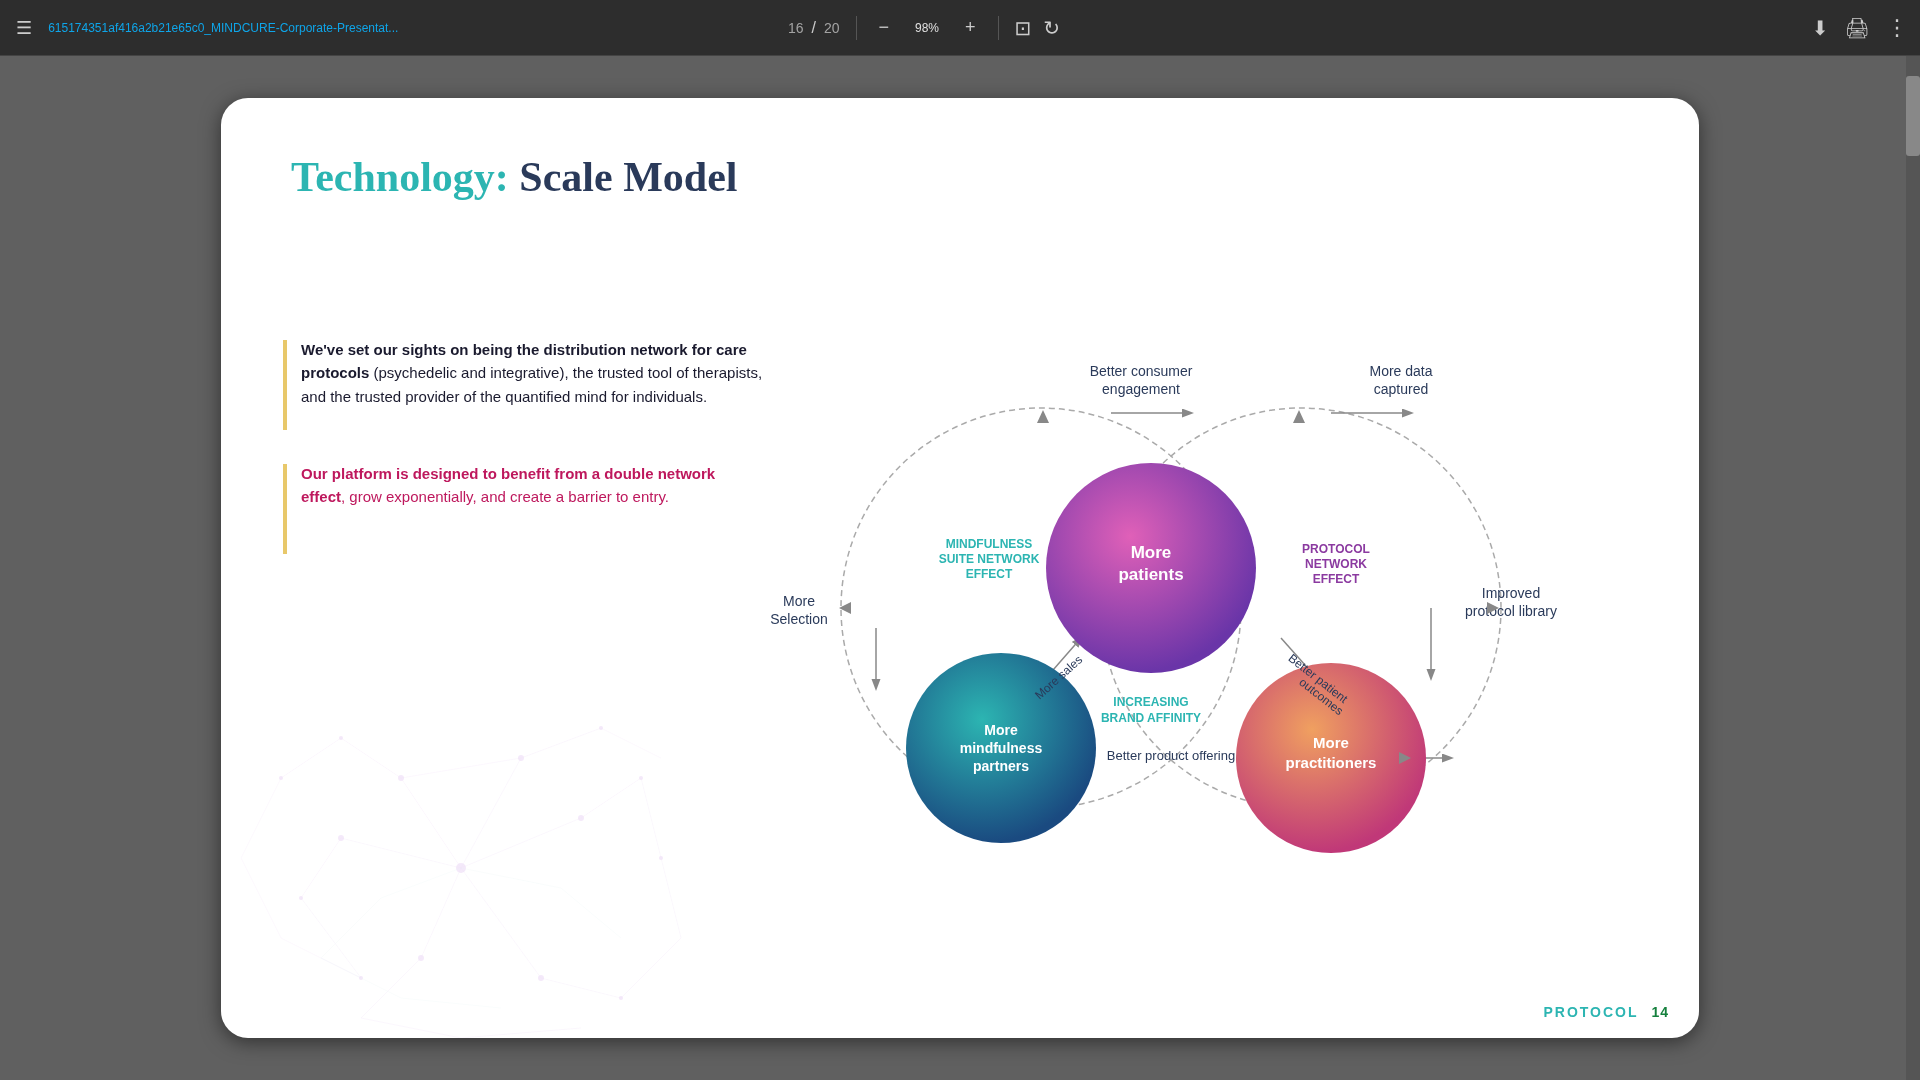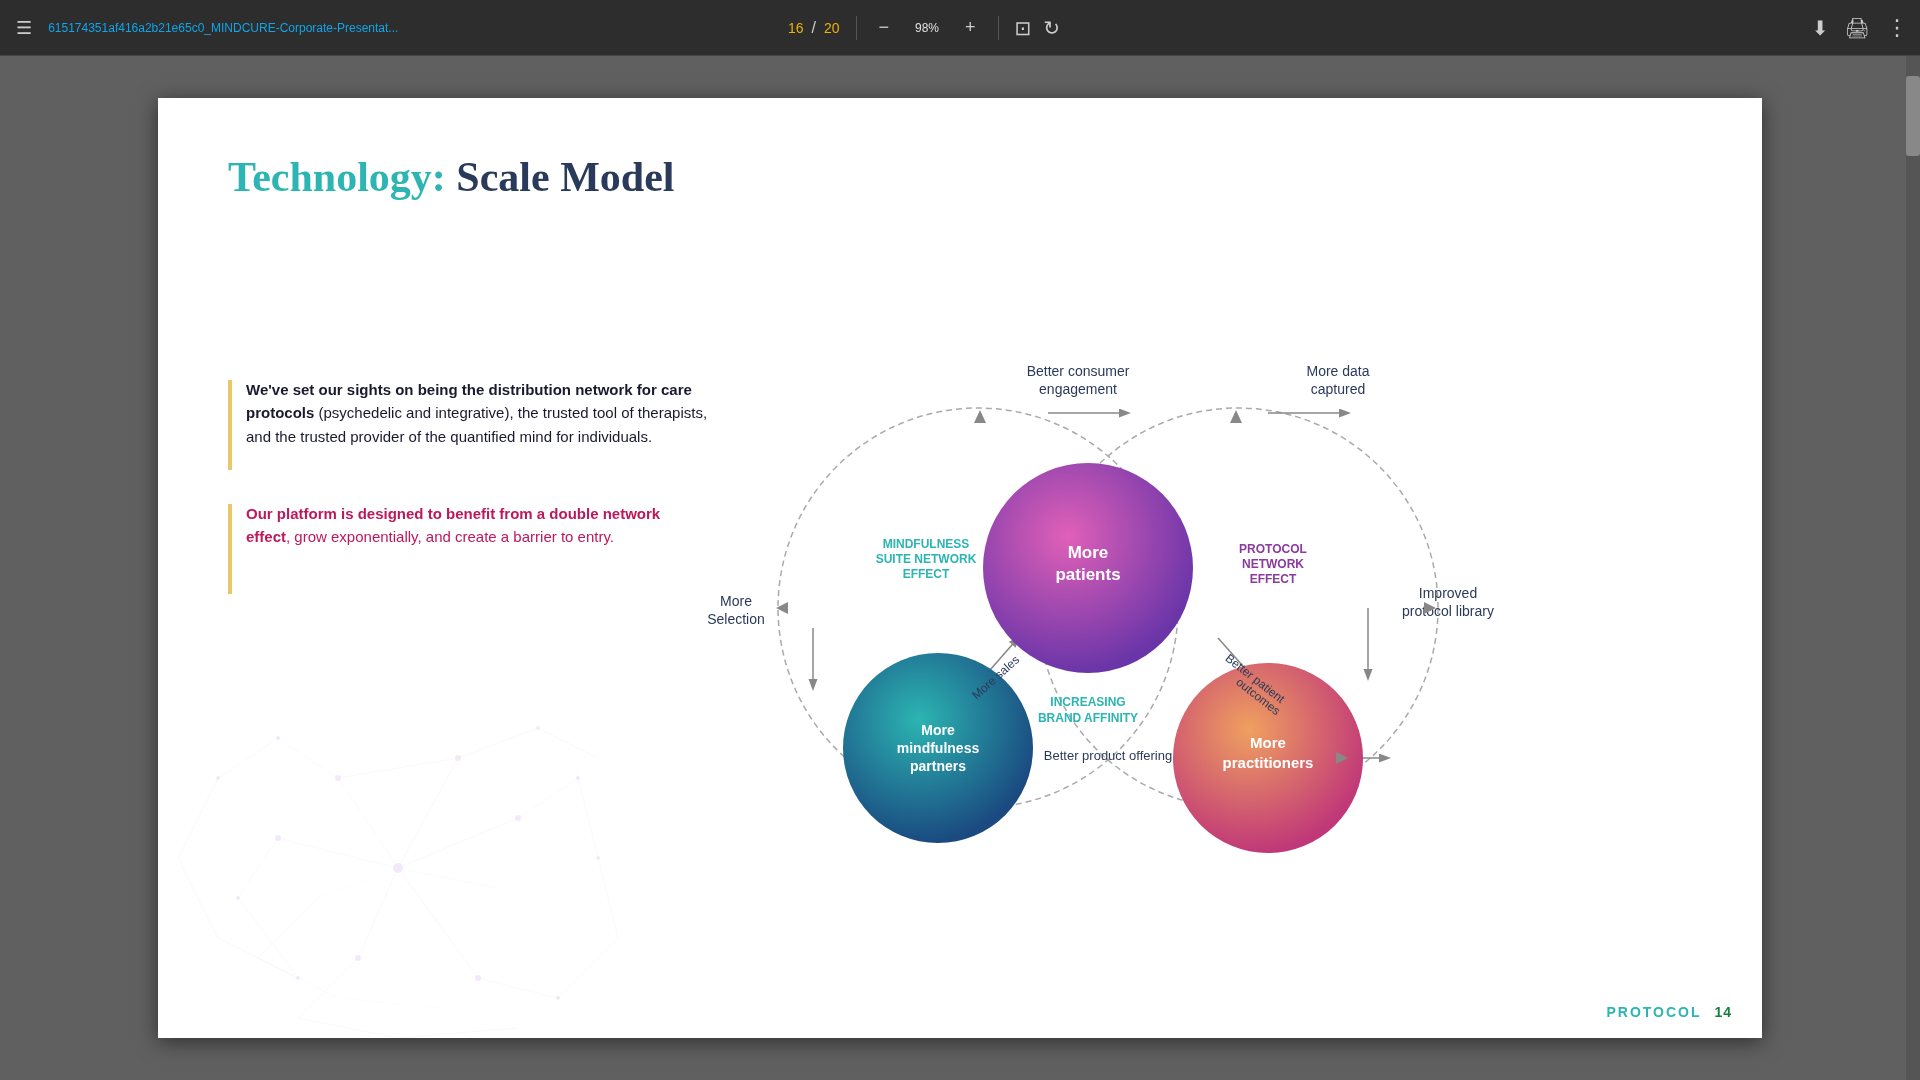--- a/index.html
+++ b/index.html
@@ -33,7 +33,7 @@
       color: #ccc;
     }
     .toolbar-page-num {
-      color: #eab308;
+      color: #a3a3a3;
       font-size: 14px;
     }
     .toolbar-divider {

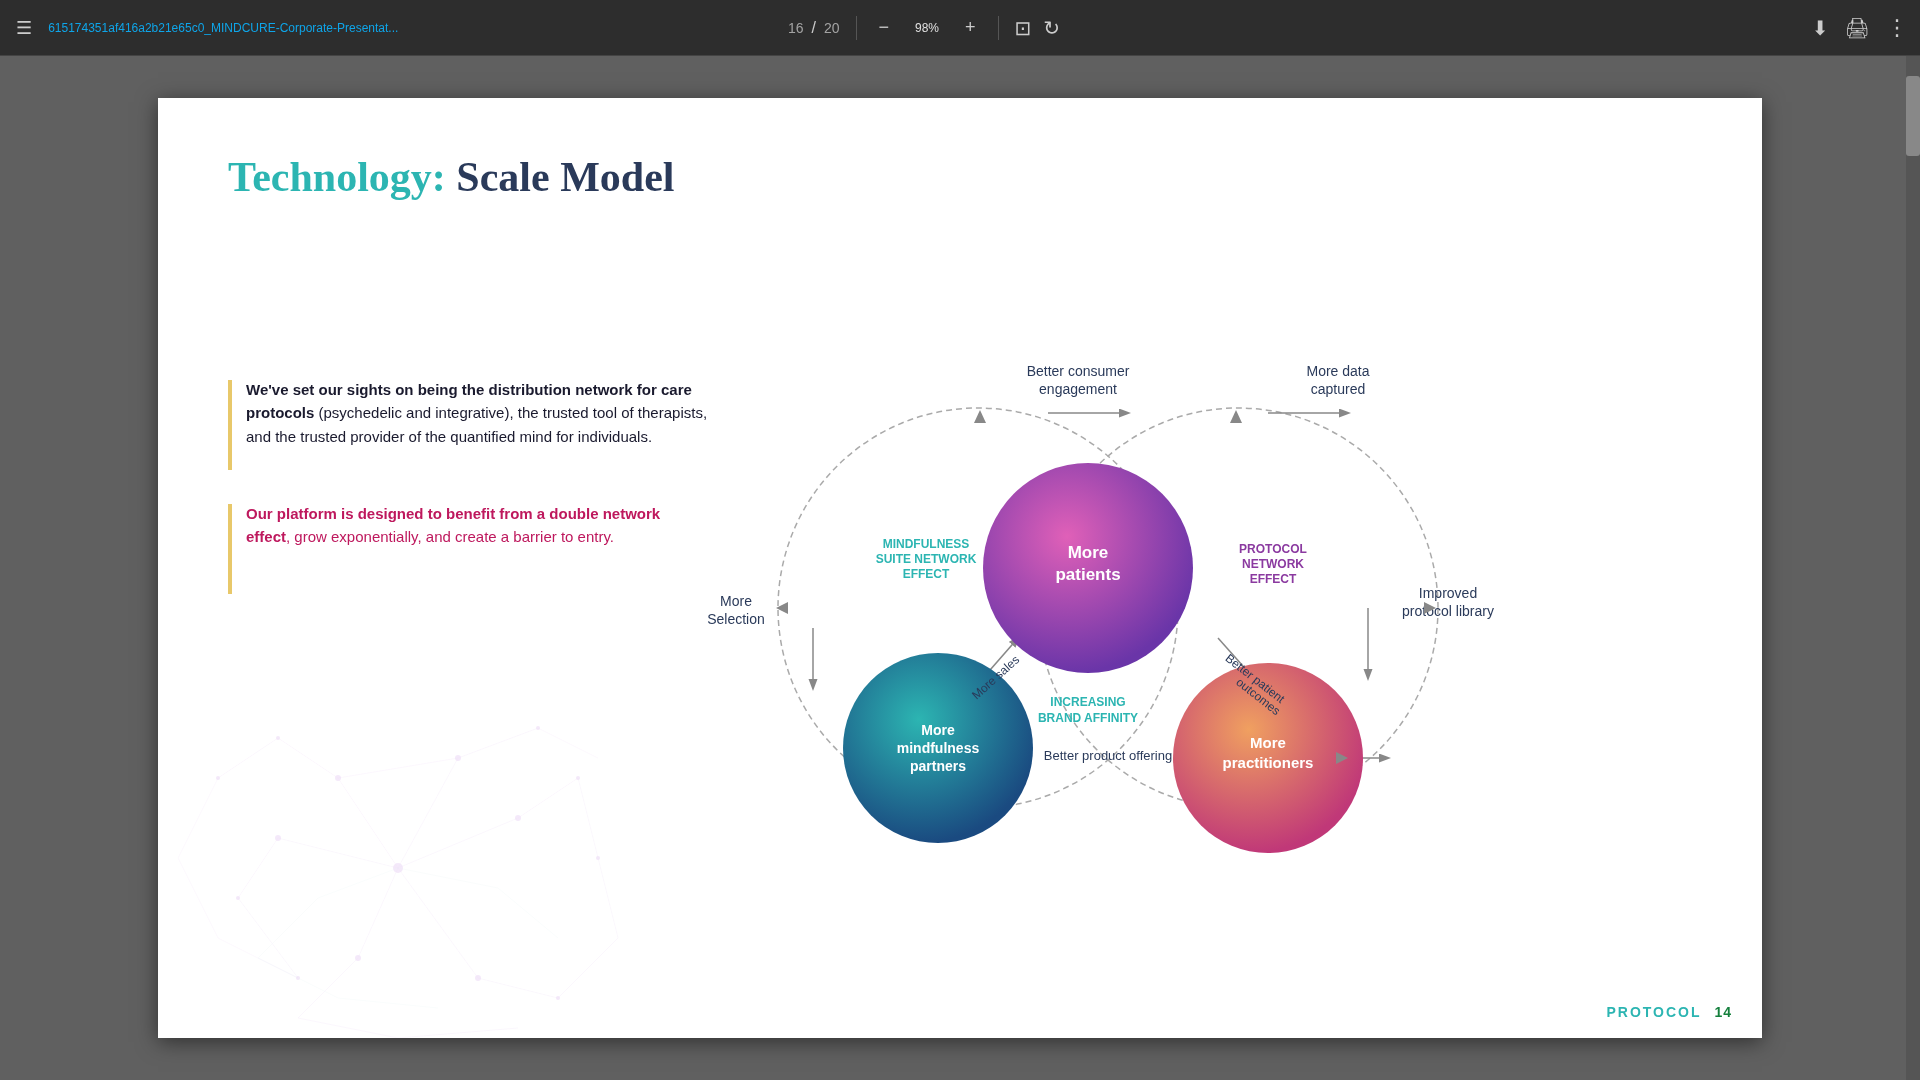--- a/index.html
+++ b/index.html
@@ -102,11 +102,12 @@
     
     .slide {
       background: #ffffff;
-      width: 1604px;
+      width: 1478px;
       height: 940px;
       position: relative;
       overflow: hidden;
       box-shadow: 0 4px 20px rgba(0,0,0,0.5);
+      border-radius: 27px;
     }
 
     

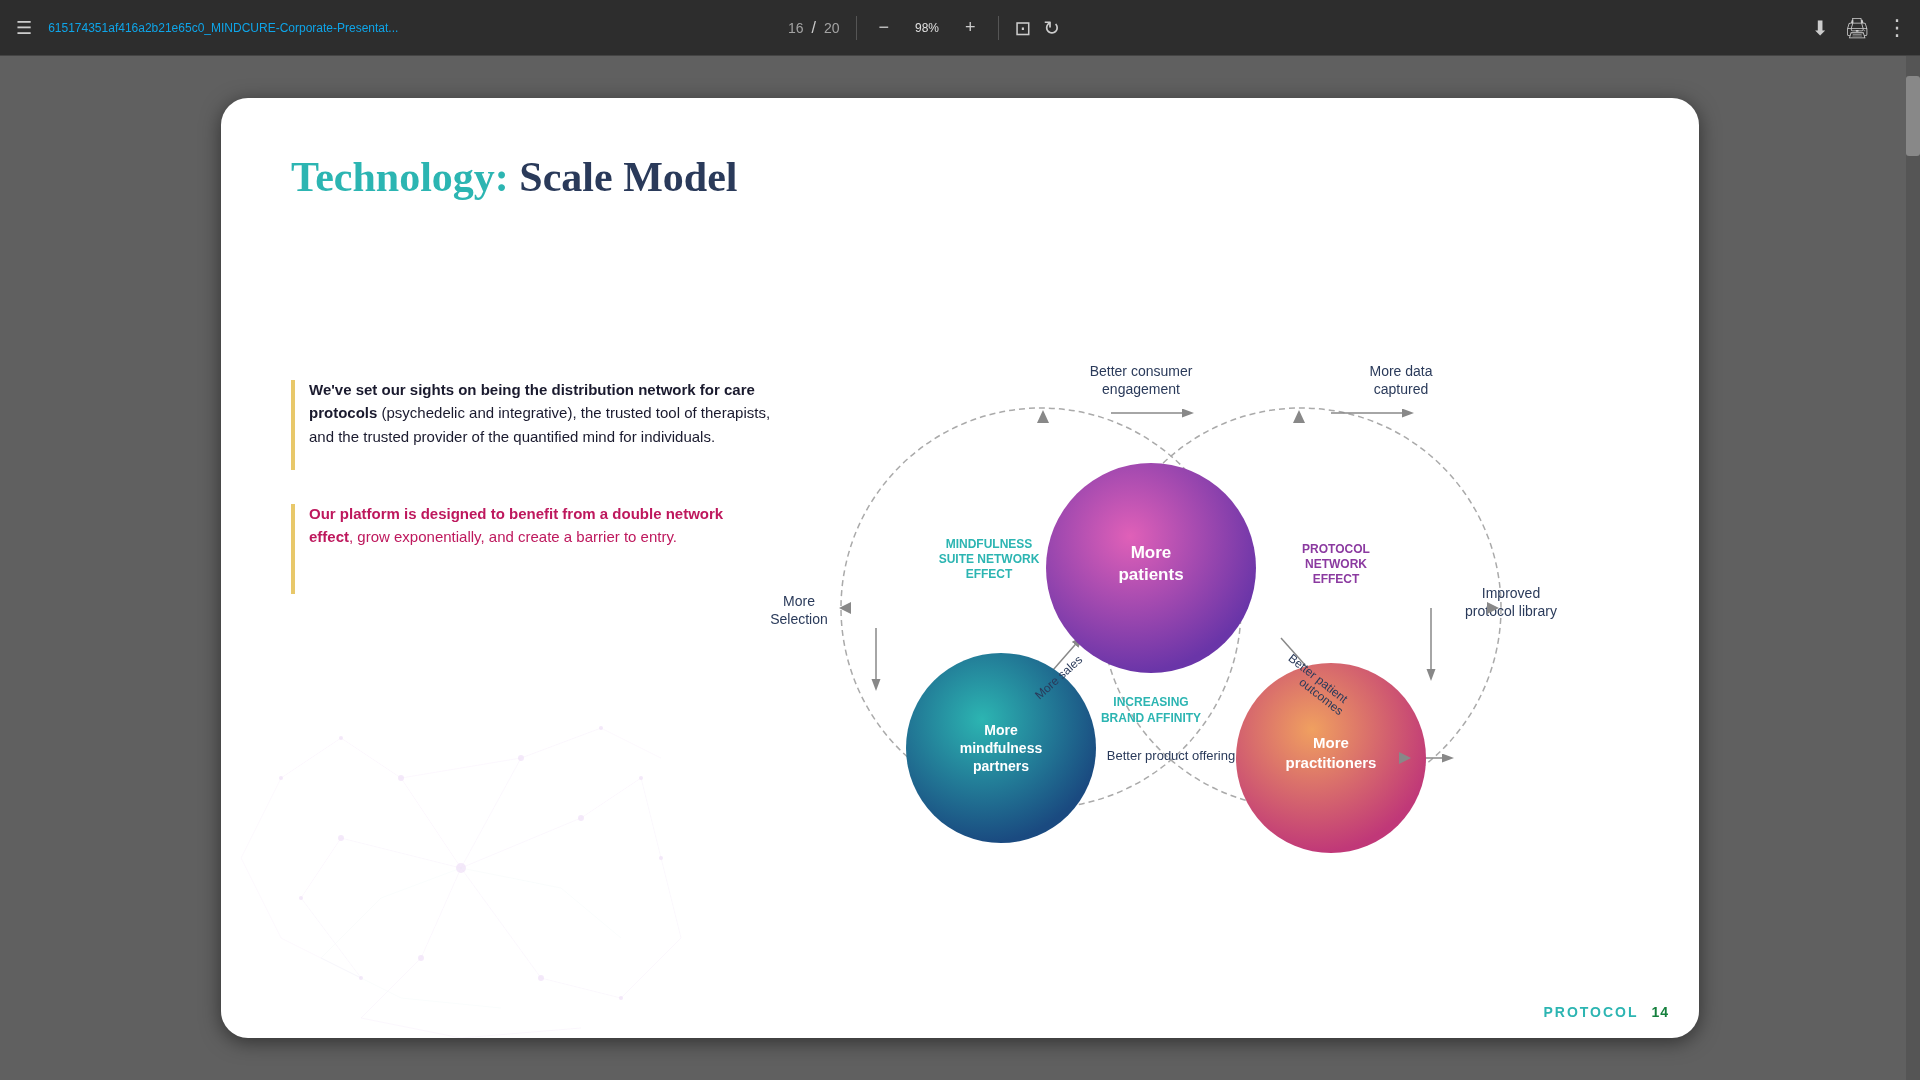--- a/index.html
+++ b/index.html
@@ -135,9 +135,8 @@
     .left-content {
       position: absolute;
       top: 240px;
-      left: 70px;
+      left: 62px;
       width: 480px;
-      margin-top: 40px;
     }
     .bullet-item {
       display: flex;

